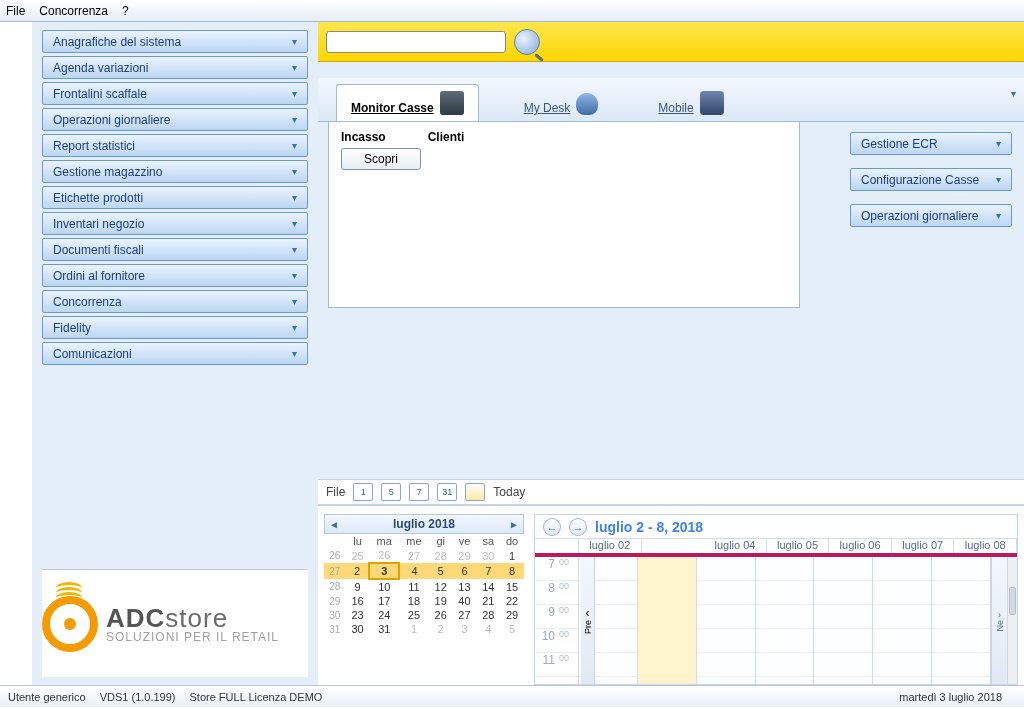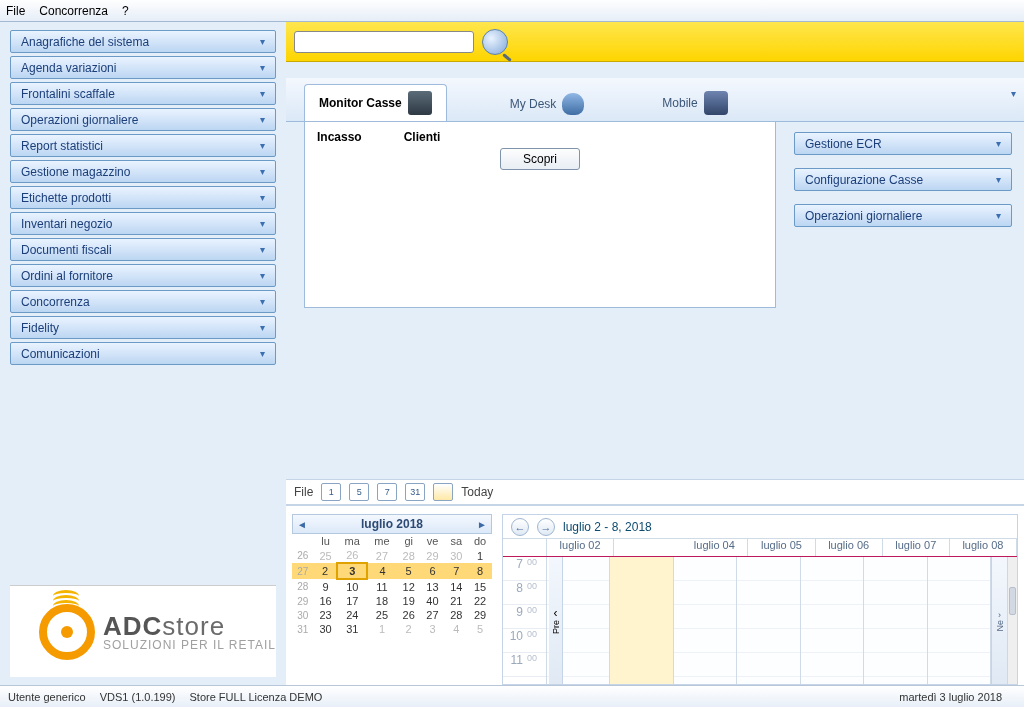--- a/index.html
+++ b/index.html
@@ -22,7 +22,7 @@
 
   
   .main { display:flex; height:663px; }
-  .left-col { width:286px; background:#e4eef9; padding:8px 10px; display:flex; flex-direction:column; }
+  .left-col { width:286px; background:#e4eef9; padding:8px 10px; display:flex; flex-direction:column;margin-left:32px; }
   .right-col { flex:1; display:flex; flex-direction:column; background:#e4eef9; }
 
   

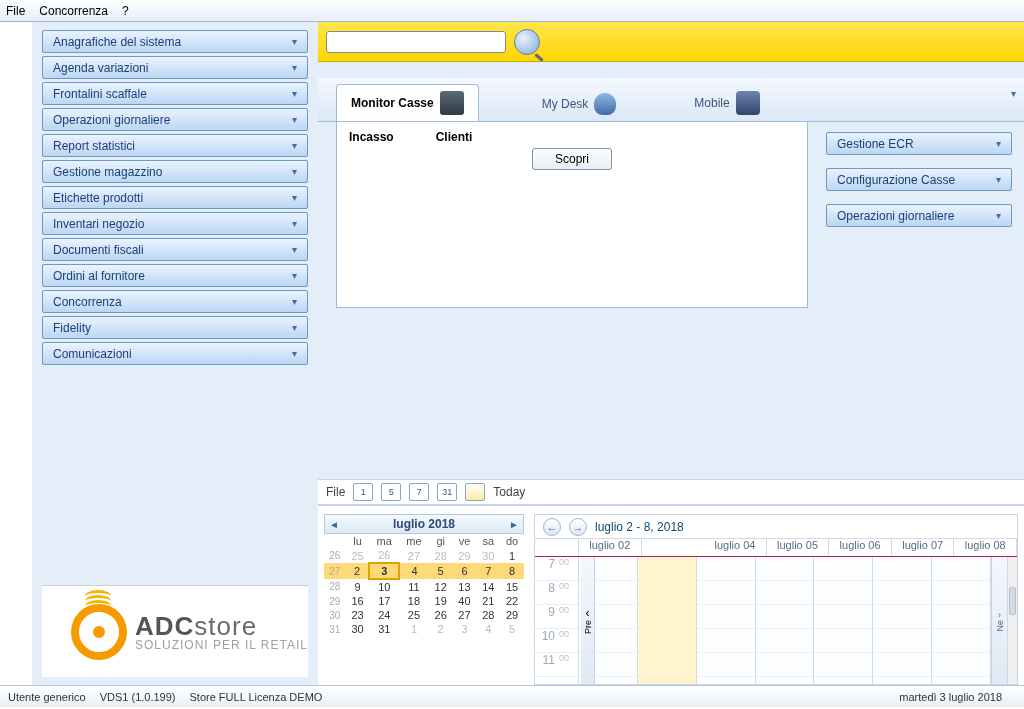--- a/index.html
+++ b/index.html
@@ -53,7 +53,7 @@
 
   
   .tab-strip { height:44px; background:linear-gradient(#f4f8fe,#dbe8f7); border-bottom:1px solid #9fbbdc; display:flex; align-items:flex-end; padding-left:18px; position:relative; margin-top:16px;}
-  .tab { display:flex; align-items:center; gap:6px; padding:6px 14px 6px 14px; color:#3c5678; cursor:pointer; border:1px solid transparent; border-bottom:none; margin-right:48px;}
+  .tab { display:flex; align-items:flex-end; gap:6px; padding:6px 14px 6px 14px; color:#3c5678; cursor:pointer; border:1px solid transparent; border-bottom:none; margin-right:30px;text-decoration:underline;}
   .tab.active { background:#fff; border-color:#9fbbdc; border-radius:4px 4px 0 0; color:#000; font-weight:bold;}
   .tab .tico { width:24px; height:24px; background:#7a8a9a; border-radius:3px; display:inline-block;}
   .tico.cash{ background:linear-gradient(#5b6b78,#2e3a44);}

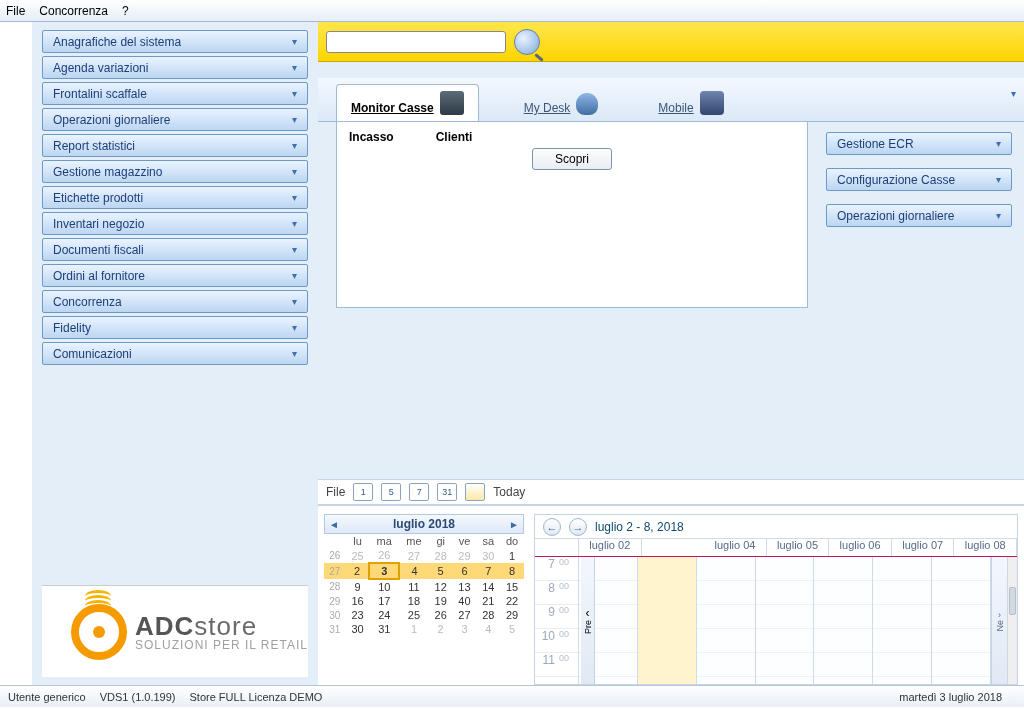--- a/index.html
+++ b/index.html
@@ -63,7 +63,7 @@
 
   
   .upper { display:flex; flex:0 0 auto; }
-  .monitor-panel { width:472px; height:186px; background:#fff; border:1px solid #9fbbdc; margin-left:18px; border-top:none; padding:8px 12px;}
+  .monitor-panel { width:472px; height:186px; background:#fff; border:1px solid #9fbbdc; margin-left:10px; border-top:none; padding:8px 12px;}
   .monitor-headers { display:flex; gap:42px; font-weight:bold; color:#000;}
   .scopri-wrap { text-align:center; margin-top:4px;}
   .scopri-btn  { display:inline-block; padding:3px 22px; border:1px solid #7f94ab; border-radius:3px; background:linear-gradient(#fdfdfd,#e8eef4); cursor:pointer;}

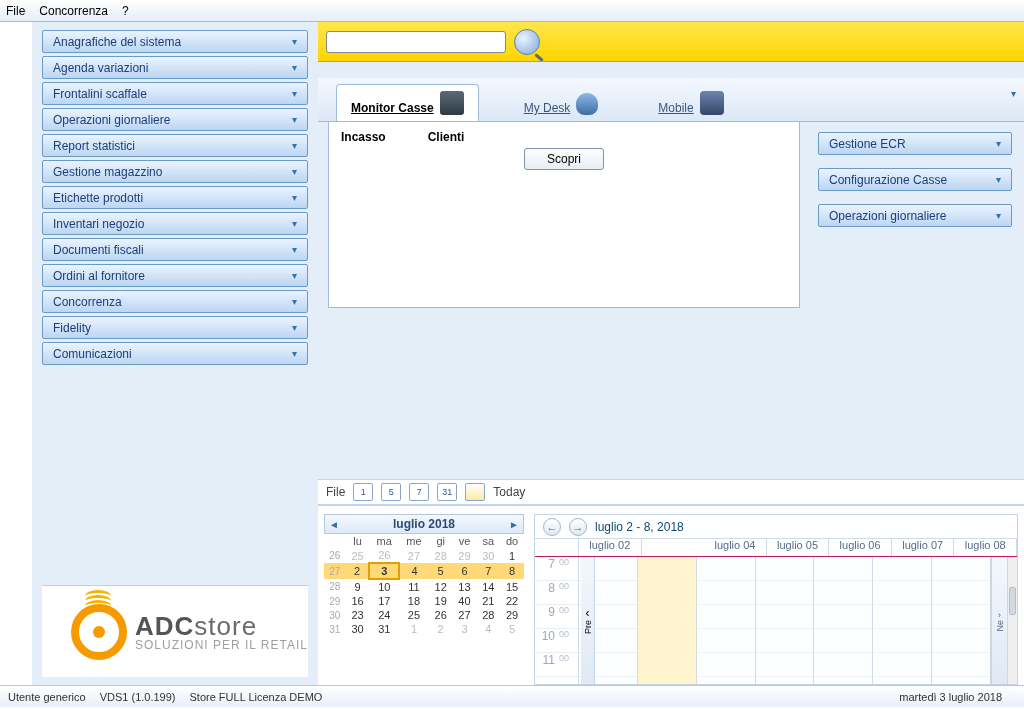--- a/index.html
+++ b/index.html
@@ -69,7 +69,7 @@
   .scopri-btn  { display:inline-block; padding:3px 22px; border:1px solid #7f94ab; border-radius:3px; background:linear-gradient(#fdfdfd,#e8eef4); cursor:pointer;}
   .mypos { margin-top:24px; margin-left:4px; color:#d3002d; font-size:26px; font-weight:bold; letter-spacing:1px;}
 
-  .right-panels { flex:1; padding:10px 12px 0 18px;}
+  .right-panels { flex:1; padding:10px 12px 0 18px;margin-left:32px;}
   .right-panels .side-btn { width:100%; }
 
   

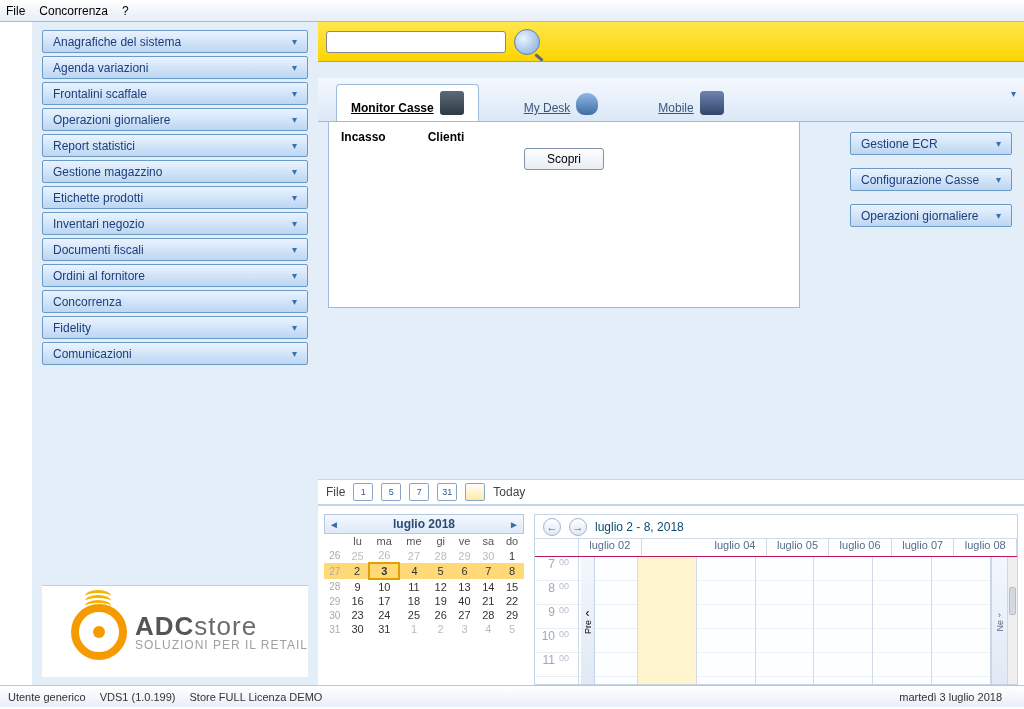--- a/index.html
+++ b/index.html
@@ -65,7 +65,7 @@
   .upper { display:flex; flex:0 0 auto; }
   .monitor-panel { width:472px; height:186px; background:#fff; border:1px solid #9fbbdc; margin-left:10px; border-top:none; padding:8px 12px;}
   .monitor-headers { display:flex; gap:42px; font-weight:bold; color:#000;}
-  .scopri-wrap { text-align:center; margin-top:4px;}
+  .scopri-wrap { margin-top:4px;}
   .scopri-btn  { display:inline-block; padding:3px 22px; border:1px solid #7f94ab; border-radius:3px; background:linear-gradient(#fdfdfd,#e8eef4); cursor:pointer;}
   .mypos { margin-top:24px; margin-left:4px; color:#d3002d; font-size:26px; font-weight:bold; letter-spacing:1px;}
 

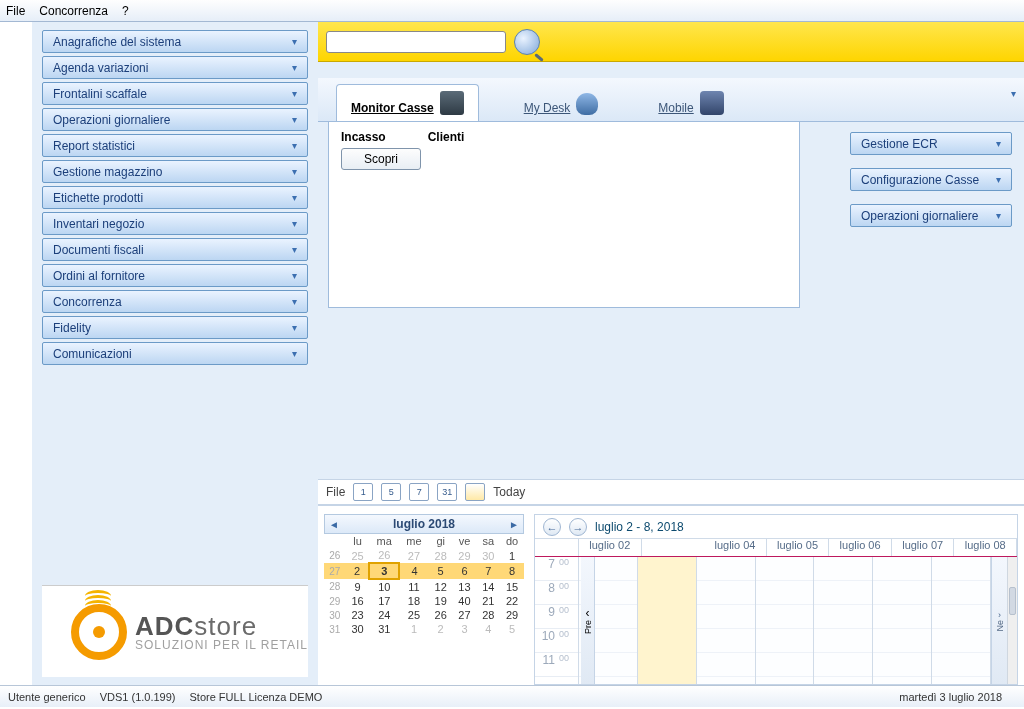--- a/index.html
+++ b/index.html
@@ -94,7 +94,7 @@
   .week-view { flex:1; border:1px solid #c5d4e6; display:flex; flex-direction:column; position:relative;}
   .wv-top { height:24px; display:flex; align-items:center; gap:8px; padding:0 8px; border-bottom:1px solid #d0dbe8;}
   .wv-nav { width:18px; height:18px; border:1px solid #9fb6d2; border-radius:50%; background:linear-gradient(#fff,#dfe9f4); display:flex; align-items:center; justify-content:center; color:#466996; font-size:11px; cursor:pointer;}
-  .wv-title { font-size:12px; color:#0c4a6e;}
+  .wv-title { font-size:14px; color:#3b82f6;font-weight:bold;}
   .wv-days { display:flex; border-bottom:1px solid #be185d; height:18px;}
   .wv-days .hcol{ width:44px; border-right:1px solid #d0dbe8;}
   .wv-days .day{ flex:1; border-right:1px solid #d0dbe8; text-align:center; color:#566c88; font-size:11px;}

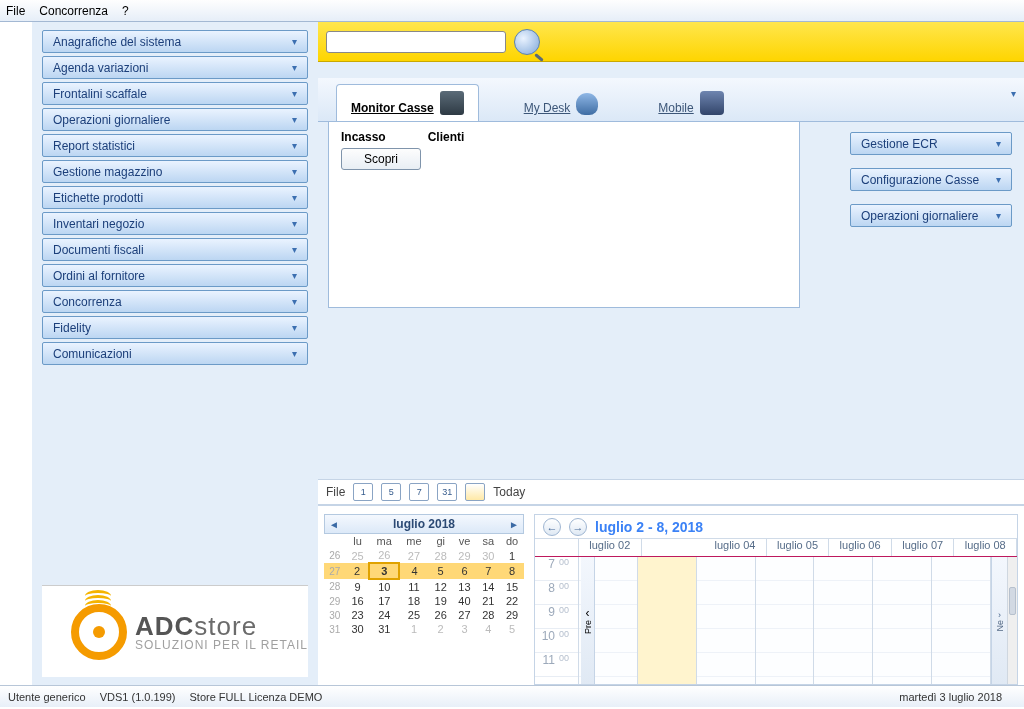--- a/index.html
+++ b/index.html
@@ -95,7 +95,7 @@
   .wv-top { height:24px; display:flex; align-items:center; gap:8px; padding:0 8px; border-bottom:1px solid #d0dbe8;}
   .wv-nav { width:18px; height:18px; border:1px solid #9fb6d2; border-radius:50%; background:linear-gradient(#fff,#dfe9f4); display:flex; align-items:center; justify-content:center; color:#466996; font-size:11px; cursor:pointer;}
   .wv-title { font-size:14px; color:#3b82f6;font-weight:bold;}
-  .wv-days { display:flex; border-bottom:1px solid #be185d; height:18px;}
+  .wv-days { display:flex; border-bottom:4px solid #be185d; height:18px;}
   .wv-days .hcol{ width:44px; border-right:1px solid #d0dbe8;}
   .wv-days .day{ flex:1; border-right:1px solid #d0dbe8; text-align:center; color:#566c88; font-size:11px;}
   .wv-days .day.today{ background:#ffe29a; color:#7a5a00; font-weight:bold;margin-top:48px;}

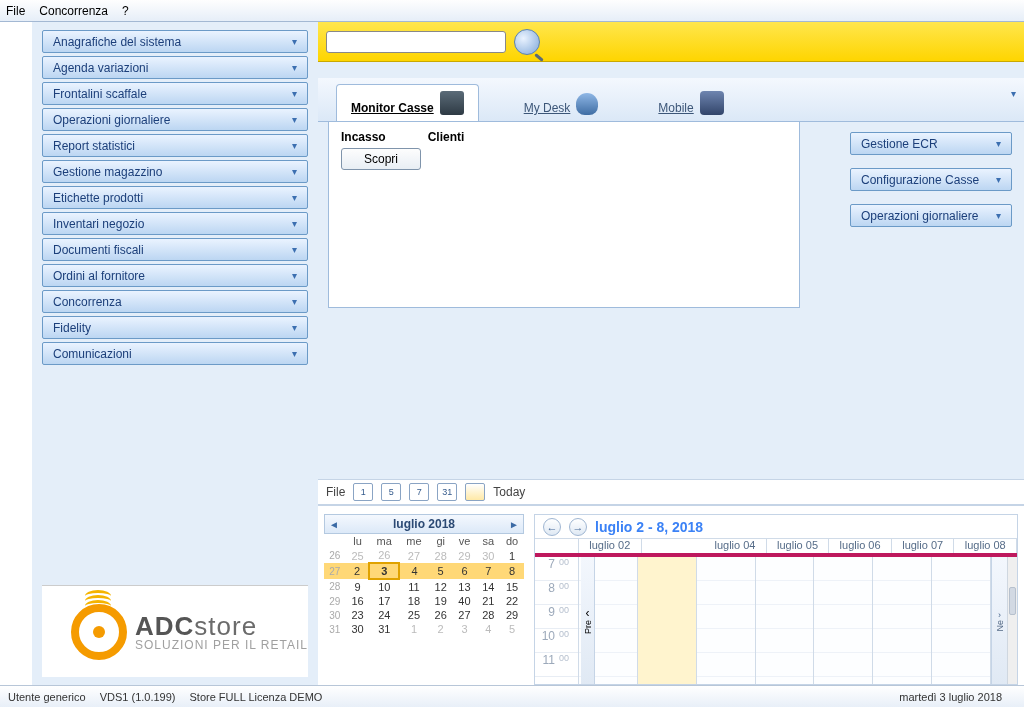--- a/index.html
+++ b/index.html
@@ -35,7 +35,7 @@
   }
   .side-btn .chev { color:#3c6fb0; font-size:10px; }
 
-  .logo-block { margin-top:auto; background:#fff; height:92px; display:flex; align-items:center; justify-content:flex-end; border-top:1px solid #ccc;}
+  .logo-block { margin-top:auto; background:#fff; height:108px; display:flex; align-items:center; justify-content:flex-start; border-top:1px solid #ccc;}
   .logo-mark { position:relative; width:56px; height:56px; margin-right:8px; }
   .logo-ring { position:absolute; inset:0; border:8px solid #f59b00; border-radius:50%; }
   .logo-ring::after{ content:''; position:absolute; left:50%; top:50%; width:12px; height:12px; background:#f59b00; border-radius:50%; transform:translate(-50%,-50%);}

